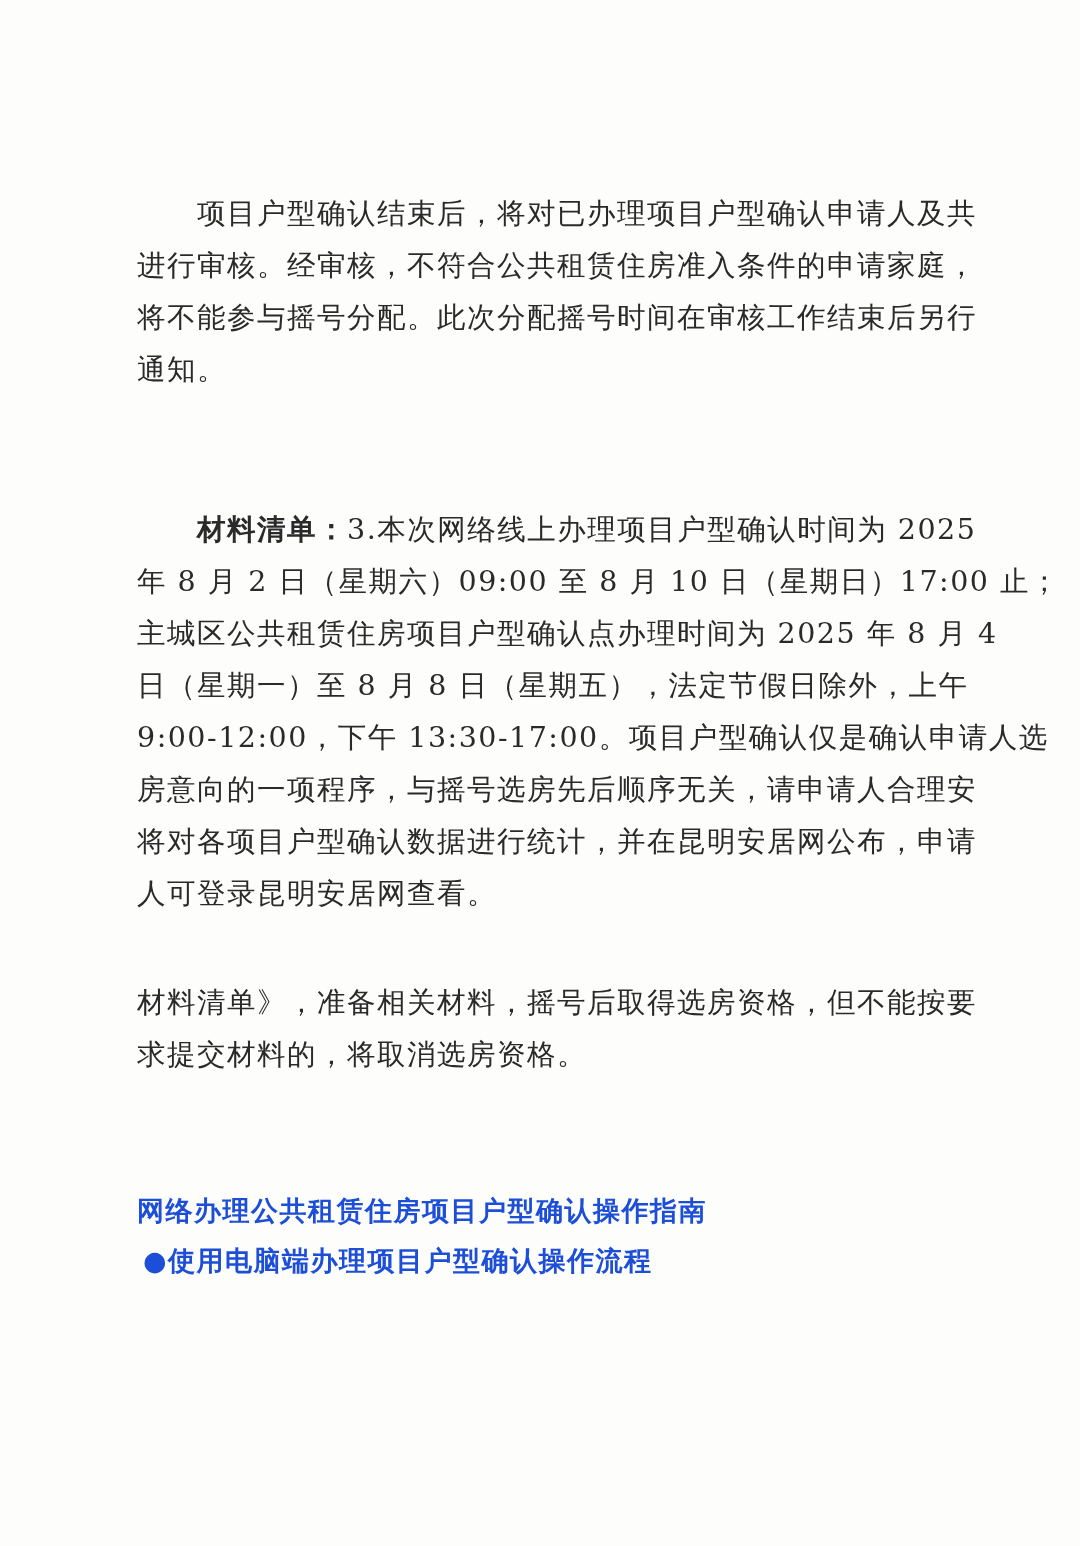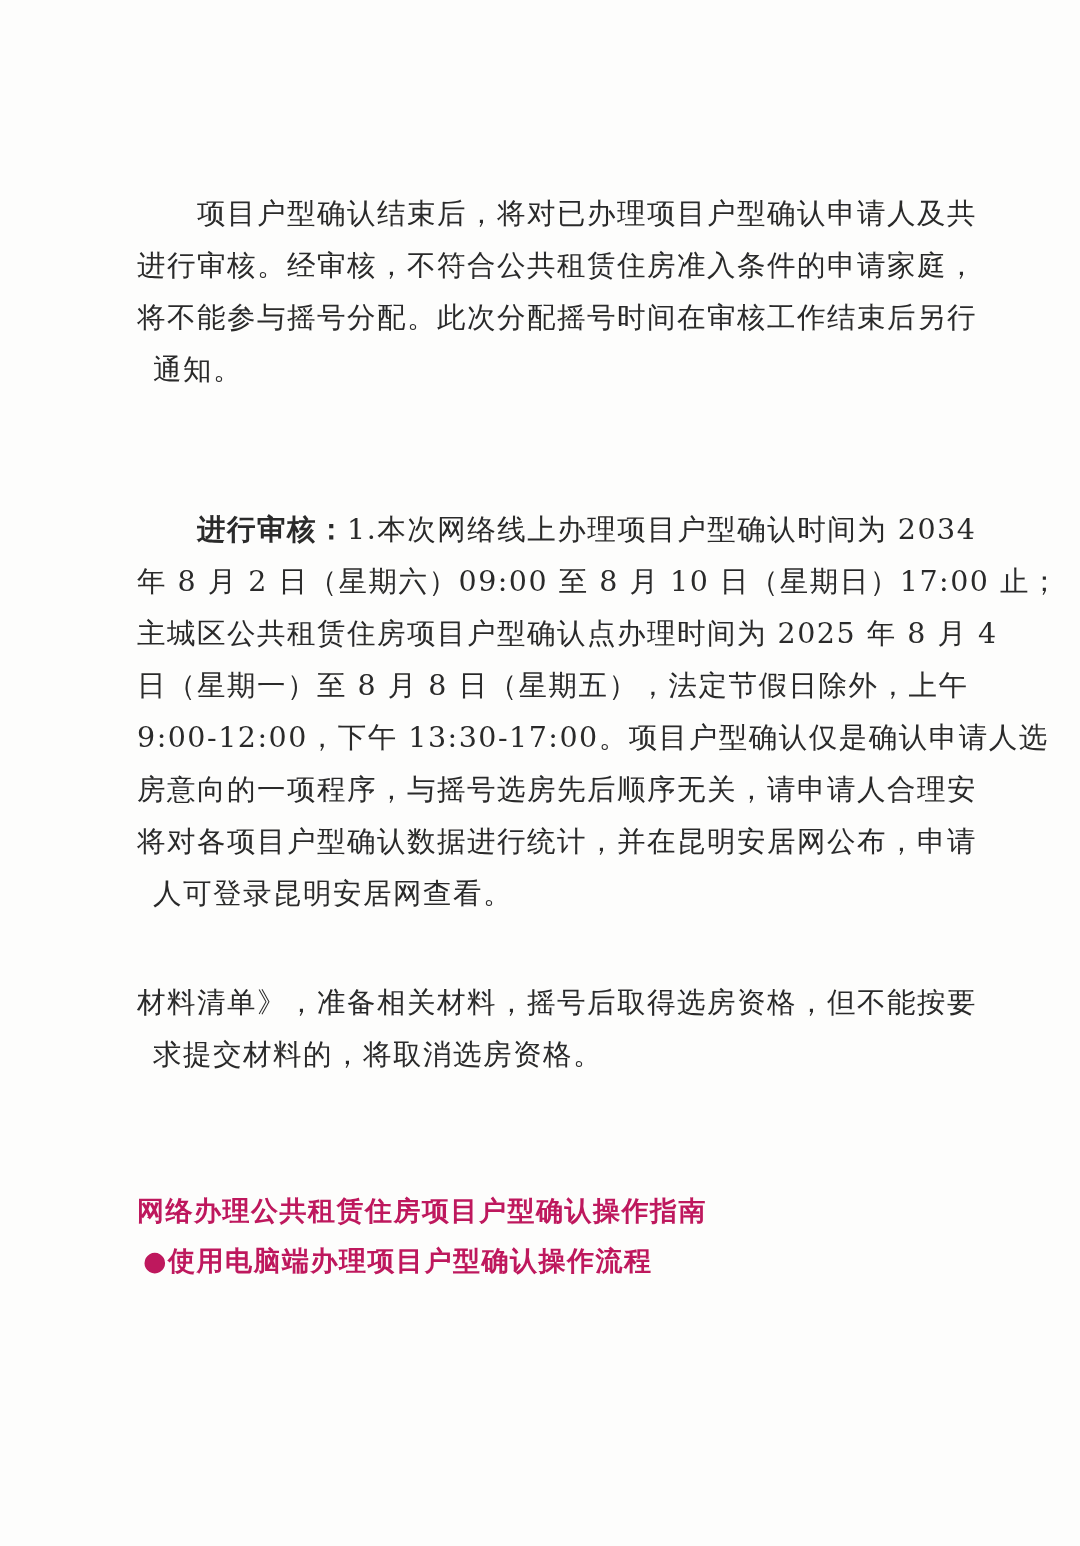--- a/index.html
+++ b/index.html
@@ -18,7 +18,7 @@
     letter-spacing: 1.5px;
   }
   .line { display: block; white-space: nowrap; text-align: justify; text-align-last: justify; }
-  .line.last { text-align-last: left; margin-left: 16px; }
+  .line.last { text-align-last: left; }
   .bold { font-weight: bold; }
   .heading {
     position: absolute; left: 137px;

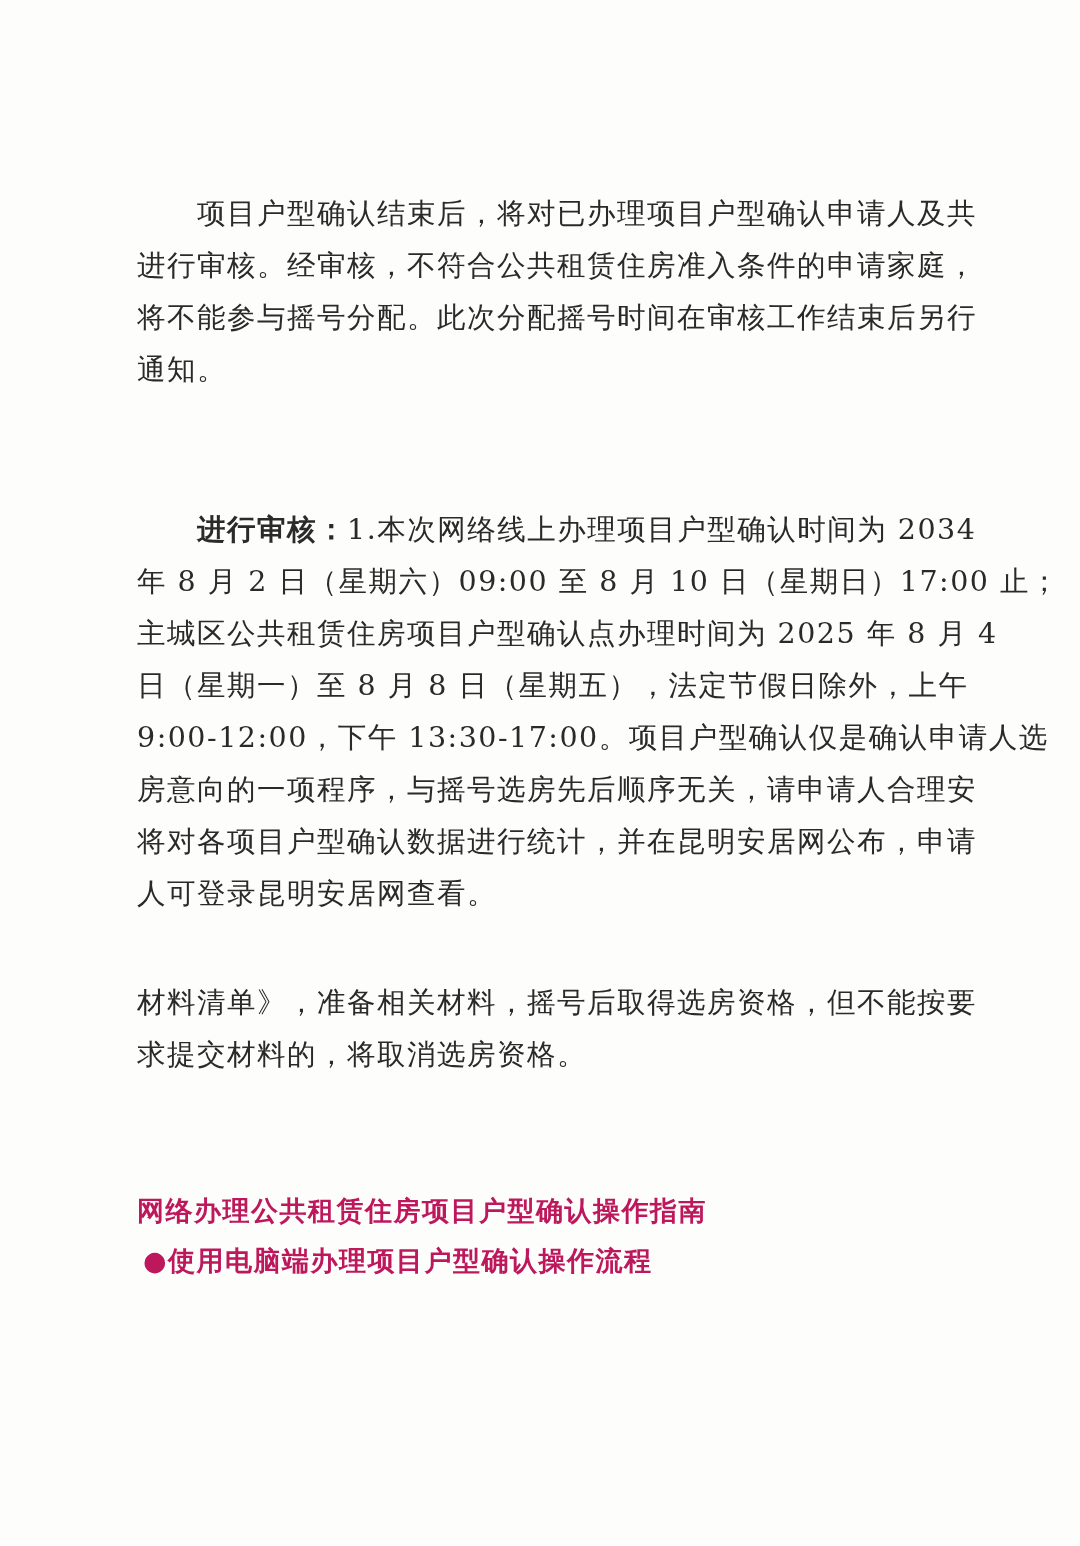--- a/index.html
+++ b/index.html
@@ -44,7 +44,7 @@
   </div>
 
   <div class="para" style="top:503px;">
-    <span class="line"><span class="bold">　　进行审核：</span><span>1.本次网络线上办理项目户型确认时间为 2034</span></span>
+    <span class="line"><span class="bold">　　材料清单：</span><span>1.本次网络线上办理项目户型确认时间为 2034</span></span>
     <span class="line">年 8 月 2 日（星期六）09:00 至 8 月 10 日（星期日）17:00 止；</span>
     <span class="line">主城区公共租赁住房项目户型确认点办理时间为 2025 年 8 月 4</span>
     <span class="line">日（星期一）至 8 月 8 日（星期五），法定节假日除外，上午</span>

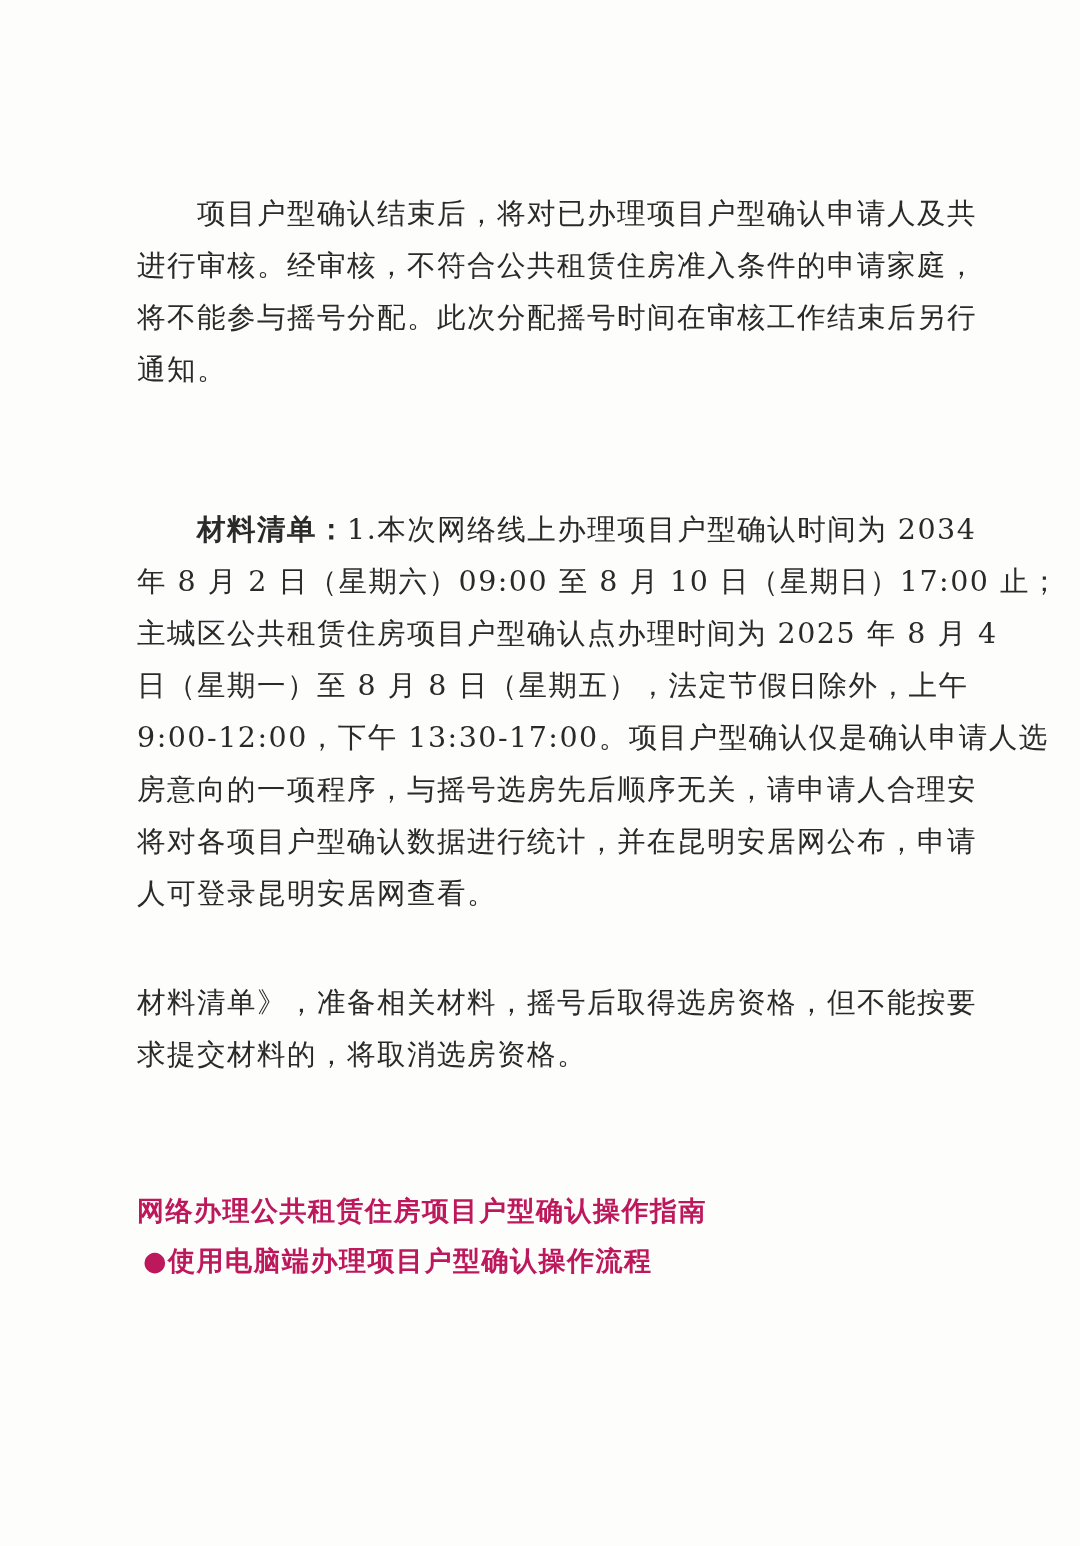--- a/index.html
+++ b/index.html
@@ -44,7 +44,7 @@
   </div>
 
   <div class="para" style="top:503px;">
-    <span class="line"><span class="bold">　　材料清单：</span><span>1.本次网络线上办理项目户型确认时间为 2034</span></span>
+    <span class="line"><span class="bold">　　材料清单：</span><span>3.本次网络线上办理项目户型确认时间为 2025</span></span>
     <span class="line">年 8 月 2 日（星期六）09:00 至 8 月 10 日（星期日）17:00 止；</span>
     <span class="line">主城区公共租赁住房项目户型确认点办理时间为 2025 年 8 月 4</span>
     <span class="line">日（星期一）至 8 月 8 日（星期五），法定节假日除外，上午</span>

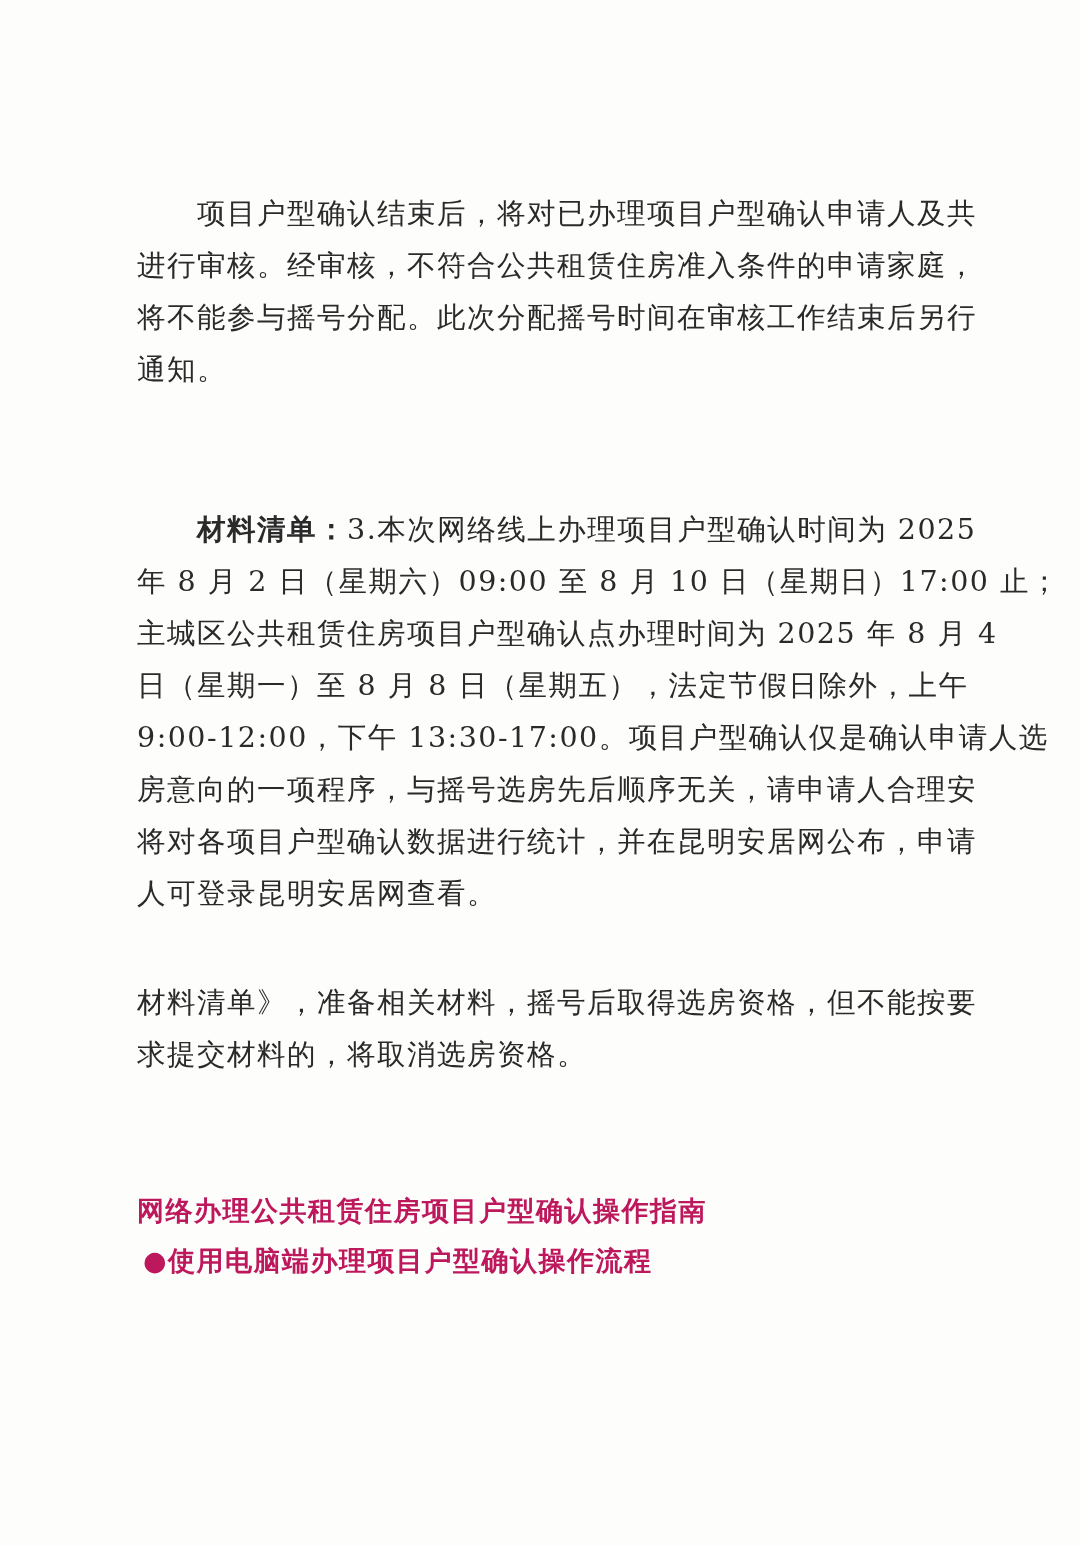--- a/index.html
+++ b/index.html
@@ -23,7 +23,7 @@
   .heading {
     position: absolute; left: 137px;
     font-family: "DejaVu Sans", "Liberation Sans", sans-serif;
-    font-size: 27px; letter-spacing: 1.5px; font-weight: bold; color: #be185d;
+    font-size: 27px; letter-spacing: 1.5px; font-weight: bold; color: #1d4ed8;
   }
   .page-num {
     position: absolute; left: 897px; top: 1530px;

